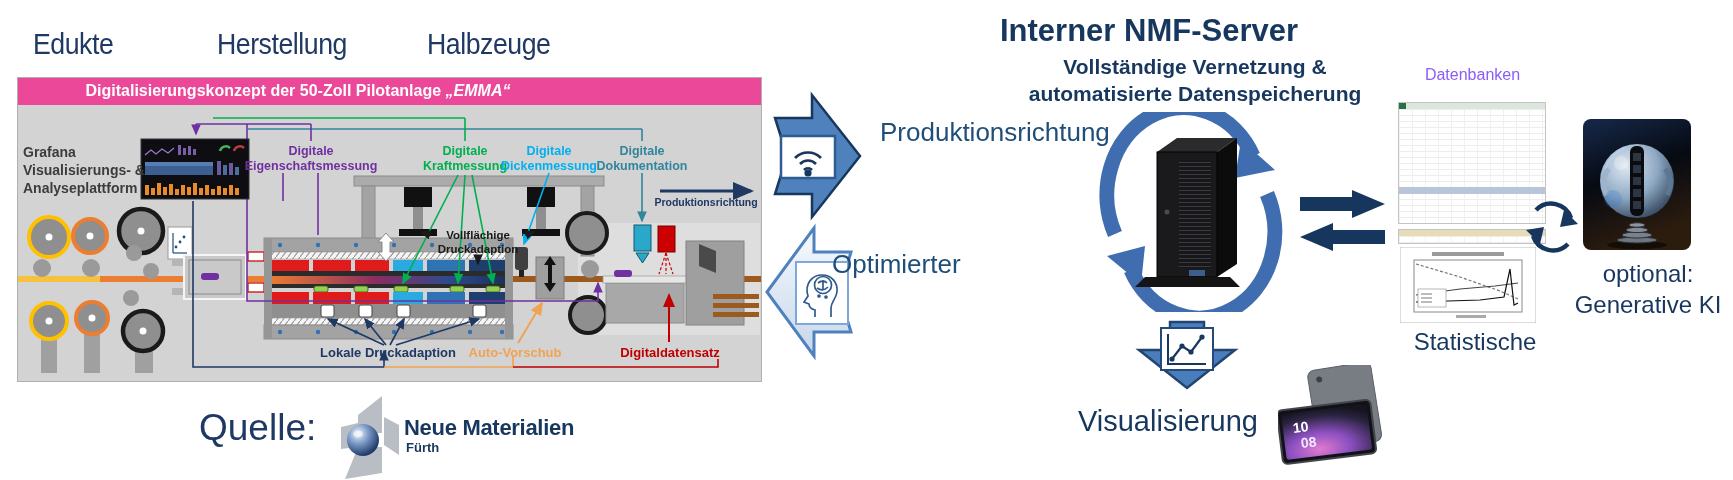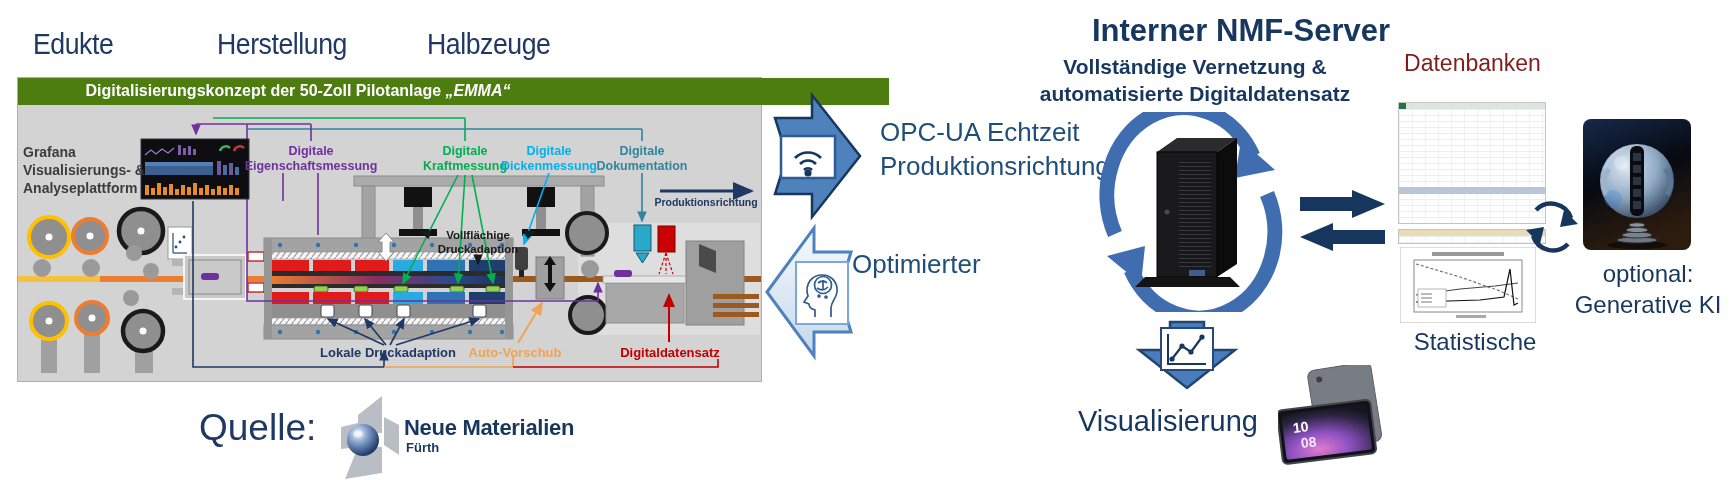--- a/index.html
+++ b/index.html
@@ -12,7 +12,7 @@
   #panel-title{left:0;top:4px;width:560px;text-align:center;color:#fff;font-size:16px;font-weight:bold;}
   #machine-svg{left:0;top:27px;}
   .flowtext{font-size:26px;color:#1f4e79;font-weight:500;line-height:34px;}
-  #srv-title{left:1000px;top:13px;width:390px;text-align:right;font-size:31px;font-weight:600;color:#17375e;}
+  #srv-title{left:1000px;top:13px;width:390px;text-align:left;font-size:31px;font-weight:600;color:#17375e;}
   #srv-sub{left:1000px;top:53px;width:390px;text-align:center;font-size:21px;line-height:27px;color:#17375e;font-weight:700;}
   #lbl-datenbanken{left:1390px;top:50px;width:165px;text-align:center;font-size:23px;color:#7f1d1d;font-weight:500;}
   #lbl-statistik{left:1390px;top:328px;width:170px;text-align:center;font-size:24px;line-height:27px;color:#17375e;font-weight:500;}

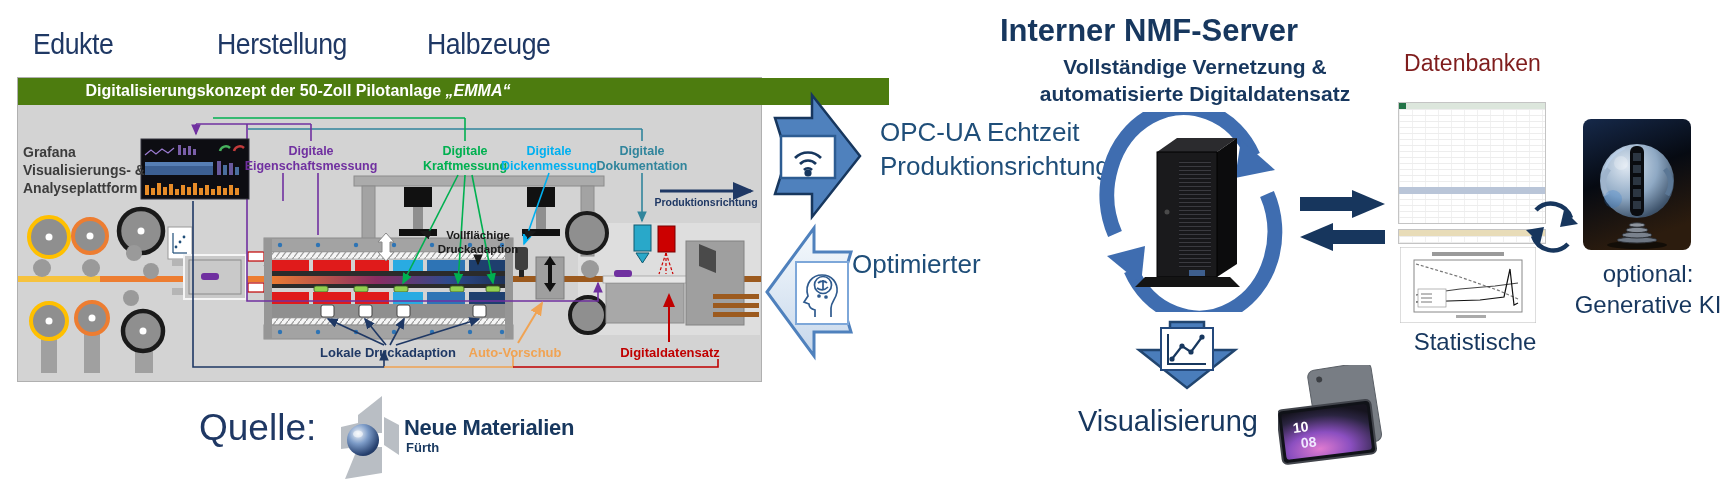--- a/index.html
+++ b/index.html
@@ -14,7 +14,7 @@
   .flowtext{font-size:26px;color:#1f4e79;font-weight:500;line-height:34px;}
   #srv-title{left:1000px;top:13px;width:390px;text-align:left;font-size:31px;font-weight:600;color:#17375e;}
   #srv-sub{left:1000px;top:53px;width:390px;text-align:center;font-size:21px;line-height:27px;color:#17375e;font-weight:700;}
-  #lbl-datenbanken{left:1390px;top:50px;width:165px;text-align:center;font-size:23px;color:#7f1d1d;font-weight:500;}
+  #lbl-datenbanken{left:1390px;top:66px;width:165px;text-align:center;font-size:16px;color:#8b5cf6;font-weight:500;}
   #lbl-statistik{left:1390px;top:328px;width:170px;text-align:center;font-size:24px;line-height:27px;color:#17375e;font-weight:500;}
   #lbl-optional{left:1558px;top:258px;width:180px;text-align:center;font-size:24px;line-height:31px;color:#17375e;font-weight:500;}
   #lbl-visual{left:1018px;top:405px;width:300px;text-align:center;font-size:29px;color:#17375e;font-weight:500;}

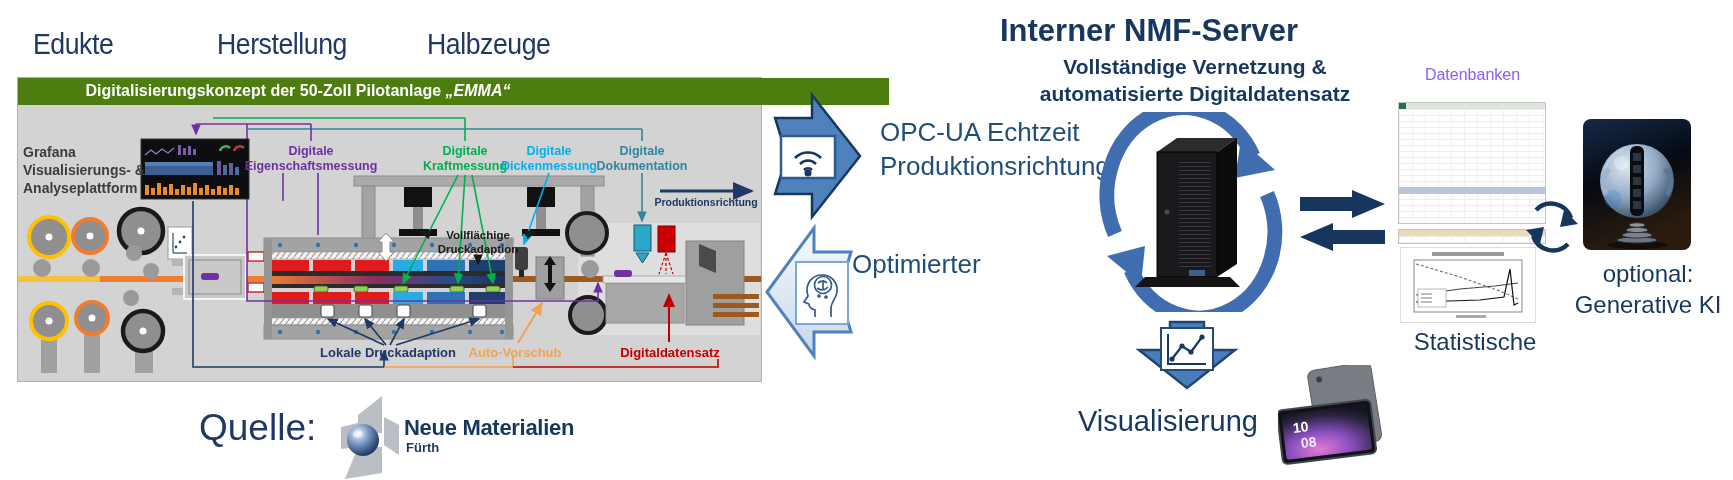--- a/index.html
+++ b/index.html
@@ -8,7 +8,7 @@
   .abs{position:absolute;}
   .hdr{font-size:29px;color:#1f3864;letter-spacing:-0.5px;transform:scaleX(.92);transform-origin:left;}
   #panel{left:17px;top:77px;width:745px;height:305px;border:1px solid #b0b0b0;box-sizing:border-box;background:#d3d3d3;}
-  #panel-titlebar{left:0;top:0;width:871px;height:27px;background:#4d7c0f;}
+  #panel-titlebar{left:0;top:0;width:743px;height:27px;background:#ec4899;}
   #panel-title{left:0;top:4px;width:560px;text-align:center;color:#fff;font-size:16px;font-weight:bold;}
   #machine-svg{left:0;top:27px;}
   .flowtext{font-size:26px;color:#1f4e79;font-weight:500;line-height:34px;}

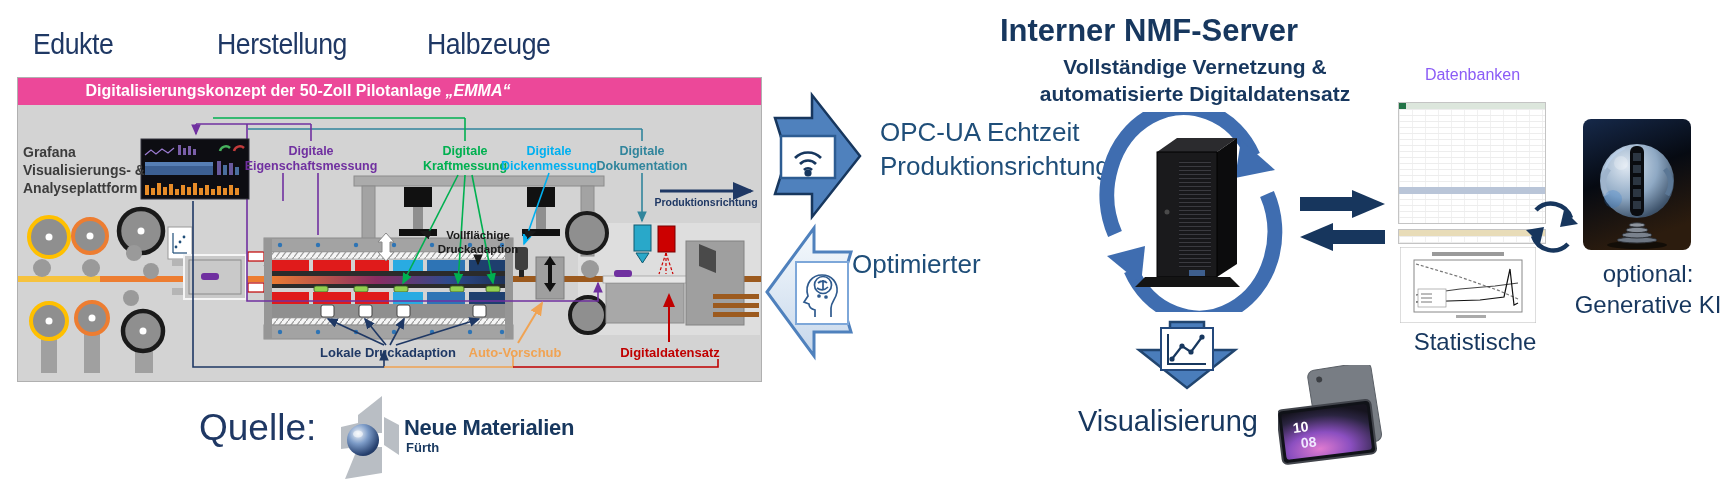--- a/index.html
+++ b/index.html
@@ -396,7 +396,7 @@
 <div class="abs" id="srv-title">Interner NMF-Server</div>
 <div class="abs" id="srv-sub">
   <div>Vollständige Vernetzung &amp;</div>
-  <div>automatisierte Digitaldatensatz</div>
+  <div>automatisierte Datenspeicherung</div>
 </div>
 <svg class="abs" style="left:1085px;top:112px" width="215" height="200" viewBox="0 0 215 200">
   <defs>

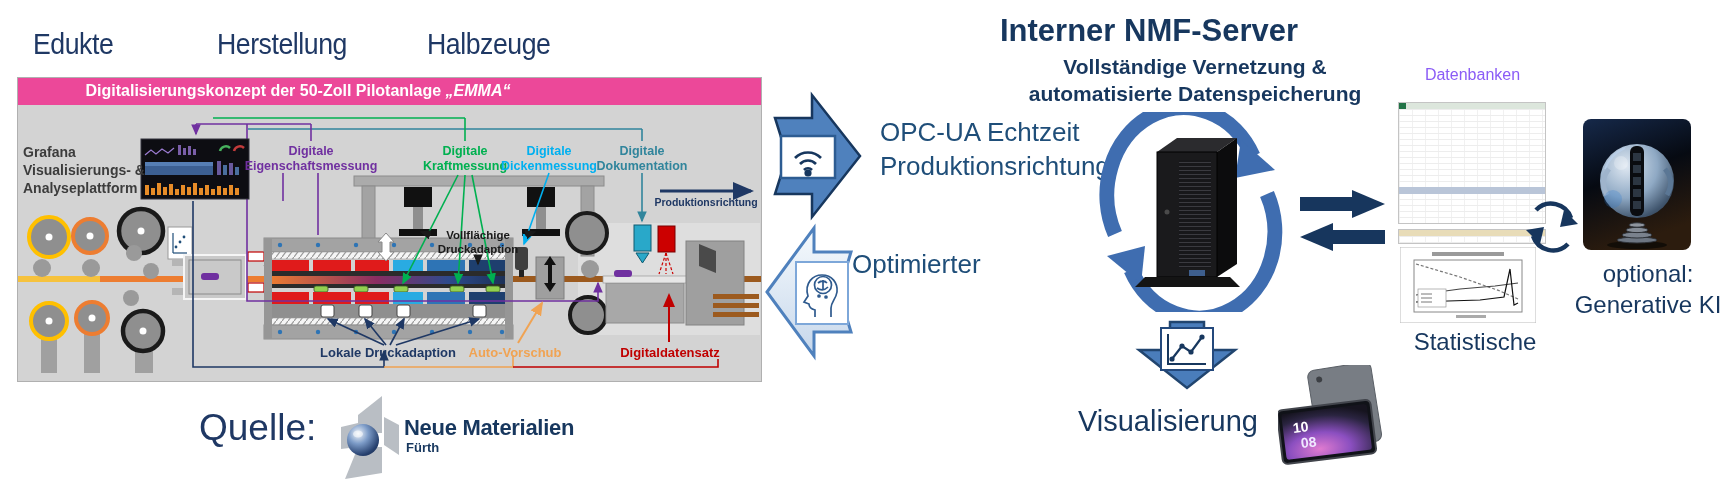--- a/index.html
+++ b/index.html
@@ -386,7 +386,6 @@
   </g>
 </svg>
 <div class="abs flowtext" style="left:880px;top:115px">
-  <div>OPC-UA Echtzeit</div>
   <div>Produktionsrichtung</div>
 </div>
 <div class="abs flowtext" style="left:852px;top:247px">

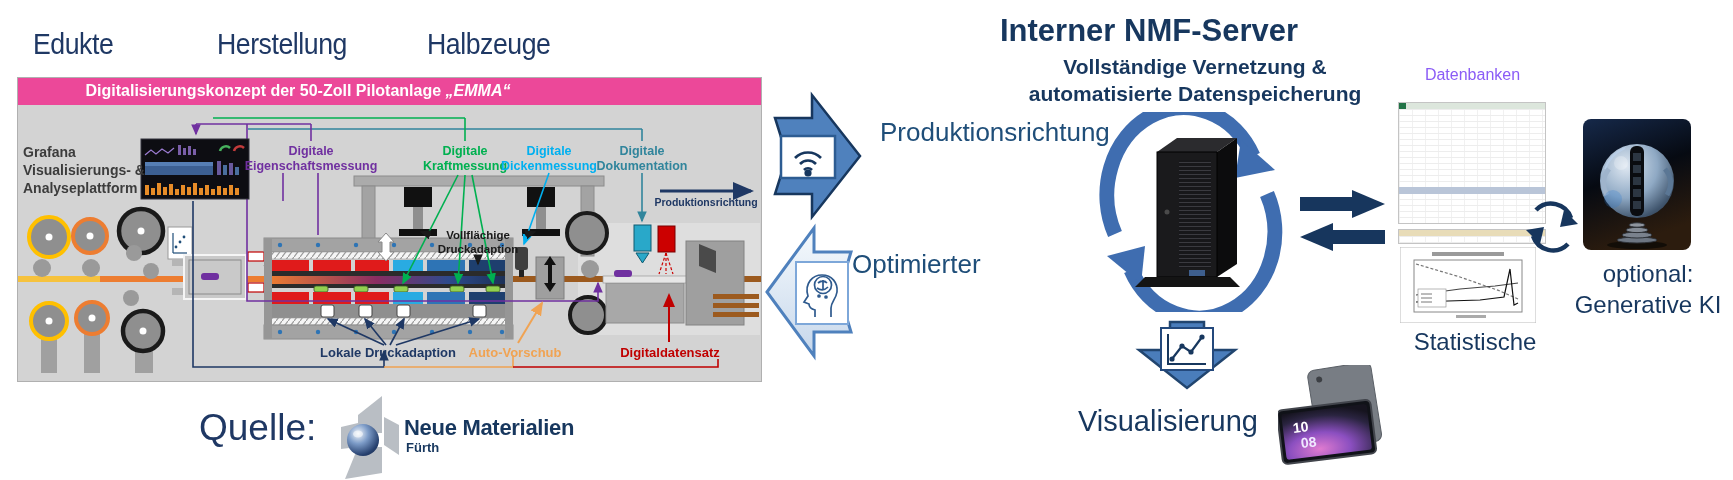--- a/index.html
+++ b/index.html
@@ -388,7 +388,7 @@
 <div class="abs flowtext" style="left:880px;top:115px">
   <div>Produktionsrichtung</div>
 </div>
-<div class="abs flowtext" style="left:852px;top:247px">
+<div class="abs flowtext" style="left:832px;top:247px">
   <div>Optimierter</div>
 </div>
 

